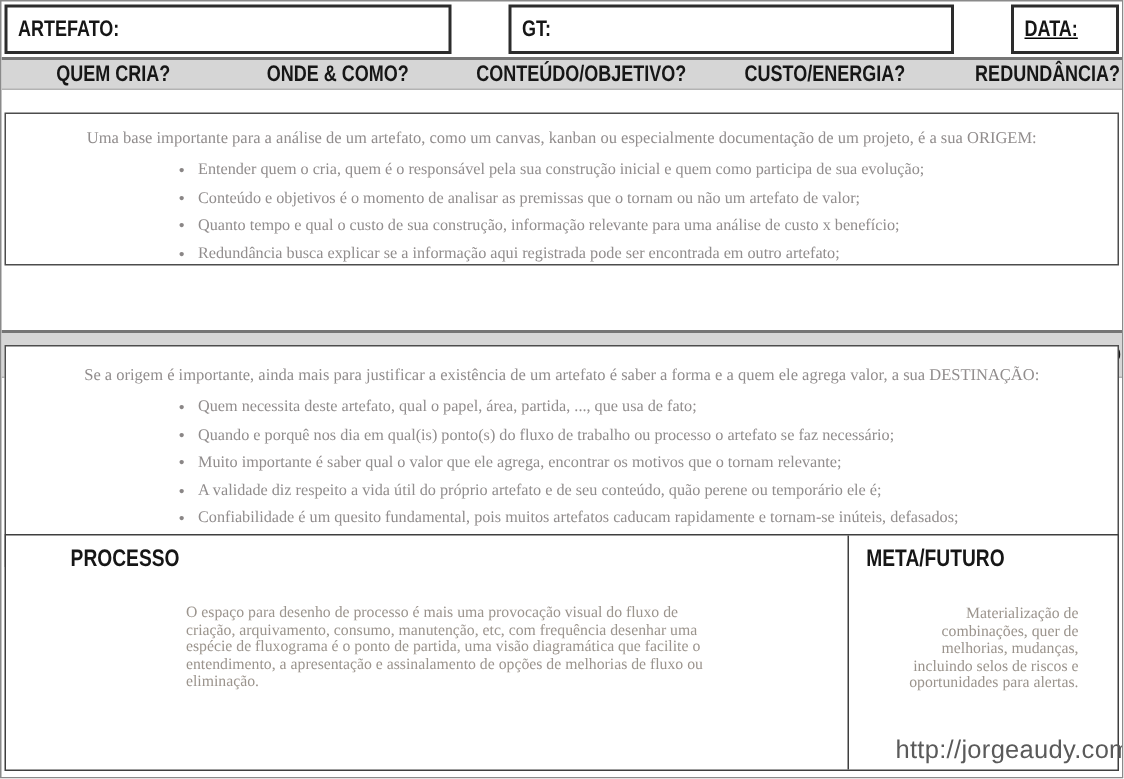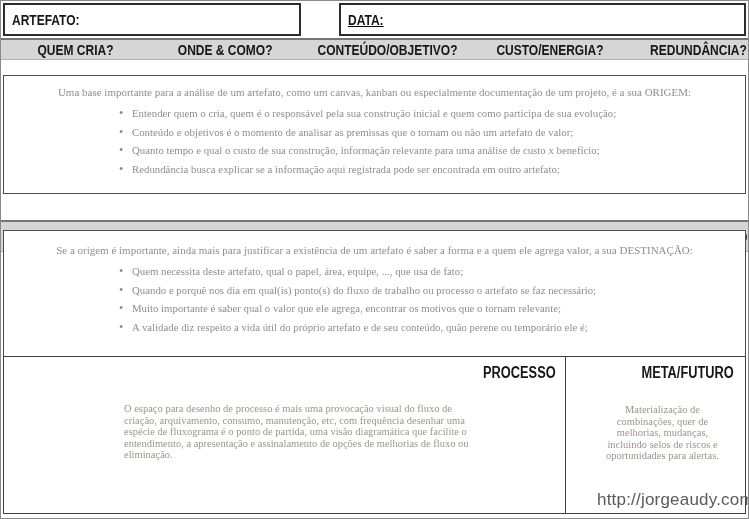--- a/index.html
+++ b/index.html
@@ -145,6 +145,9 @@
     <div class="field-cell fc-artefato">
       <span class="cond left">ARTEFATO:</span>
     </div>
+    <div class="field-cell fc-gt">
+      <span class="cond left">GT:</span>
+    </div>
     <div class="field-cell fc-data">
       <span class="cond left">DATA:</span>
     </div>

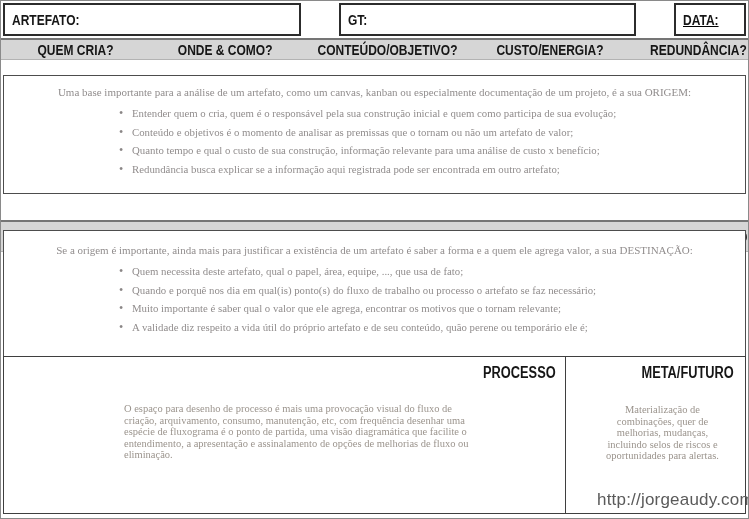--- a/index.html
+++ b/index.html
@@ -66,7 +66,7 @@
     font-family:"Liberation Serif",serif;
     color:#918d8d;
   }
-  .block-1{top:74px;height:119px;padding-top:10px;}
+  .block-1{top:74px;height:102px;padding-top:10px;}
   .block-2{top:229px;height:148px;padding-top:13px;}
   .block .intro{
     text-align:center;

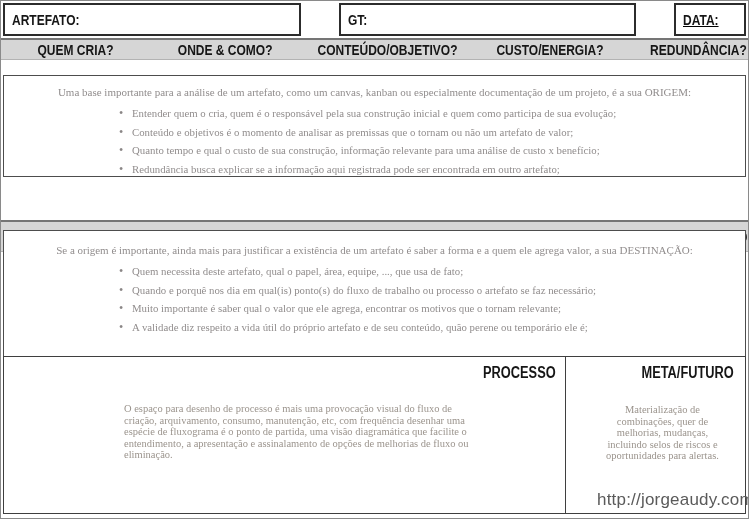--- a/index.html
+++ b/index.html
@@ -202,7 +202,7 @@
   <div class="block block-2">
     <p class="intro">Se a origem é importante, ainda mais para justificar a existência de um artefato é saber a forma e a quem ele agrega valor, a sua DESTINAÇÃO:</p>
     <ul>
-      <li>Quem necessita deste artefato, qual o papel, área, equipe, ..., que usa de fato;</li>
+      <li>Quem necessita deste artefato, qual o papel, área, partida, ..., que usa de fato;</li>
       <li>Quando e porquê nos dia em qual(is) ponto(s) do fluxo de trabalho ou processo o artefato se faz necessário;</li>
       <li>Muito importante é saber qual o valor que ele agrega, encontrar os motivos que o tornam relevante;</li>
       <li>A validade diz respeito a vida útil do próprio artefato e de seu conteúdo, quão perene ou temporário ele é;</li>

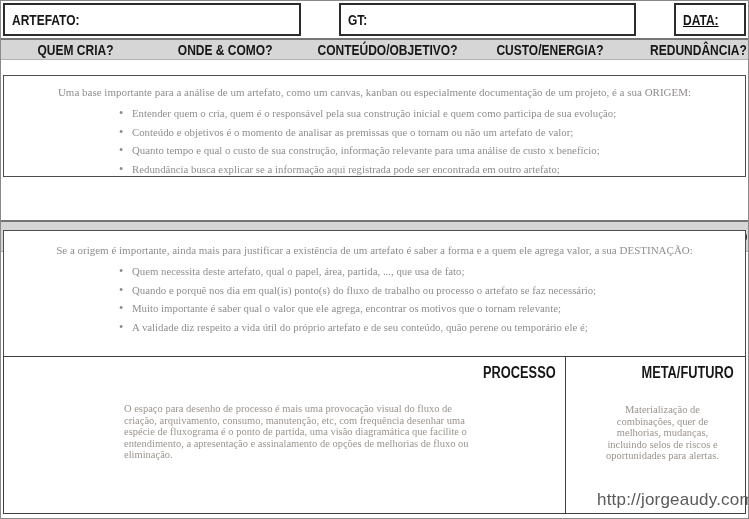--- a/index.html
+++ b/index.html
@@ -206,6 +206,7 @@
       <li>Quando e porquê nos dia em qual(is) ponto(s) do fluxo de trabalho ou processo o artefato se faz necessário;</li>
       <li>Muito importante é saber qual o valor que ele agrega, encontrar os motivos que o tornam relevante;</li>
       <li>A validade diz respeito a vida útil do próprio artefato e de seu conteúdo, quão perene ou temporário ele é;</li>
+      <li>Confiabilidade é um quesito fundamental, pois muitos artefatos caducam rapidamente e tornam-se inúteis, defasados;</li>
     </ul>
   </div>
 

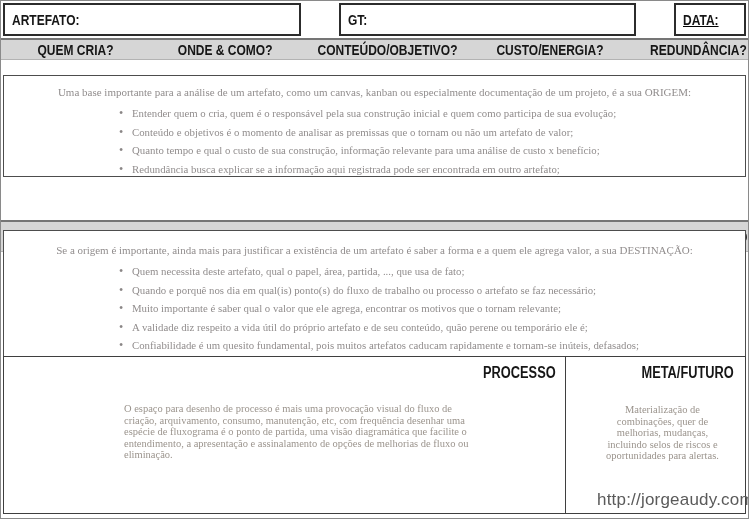--- a/index.html
+++ b/index.html
@@ -108,7 +108,7 @@
     padding-top:7px;
   }
   .box-title{
-    text-align:right;
+    text-align:left;
     font-size:16px;
   }
   .box-processo .box-title{padding-left:34px;}

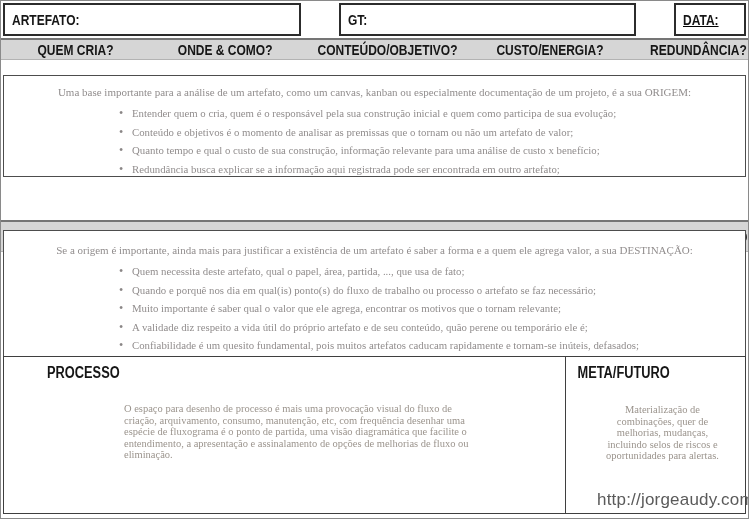--- a/index.html
+++ b/index.html
@@ -124,7 +124,7 @@
   }
   .meta-text{
     margin:22px 26px 0 40px;
-    text-align:center;
+    text-align:right;
   }
   .site-link{
     position:absolute;

